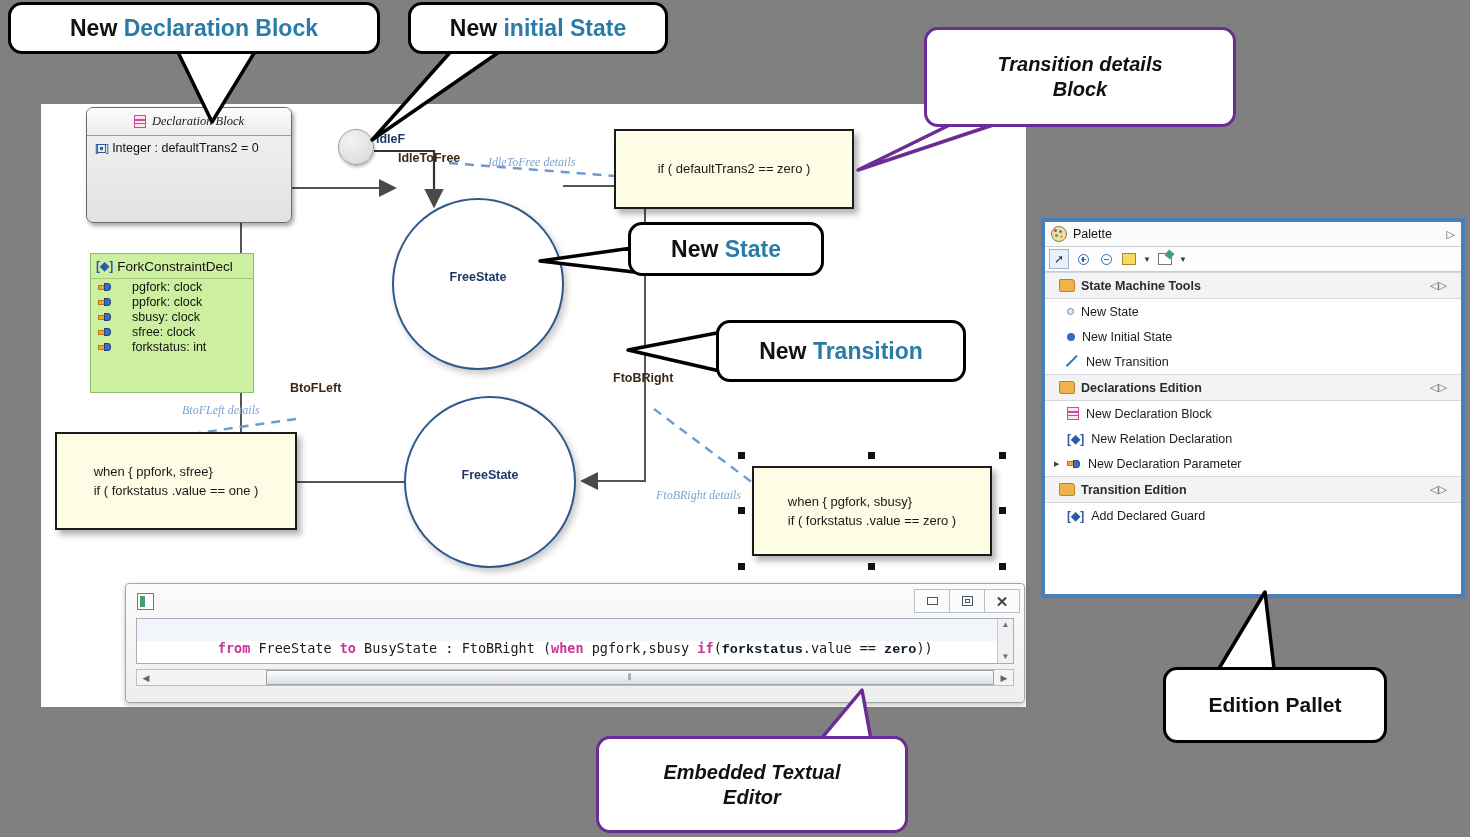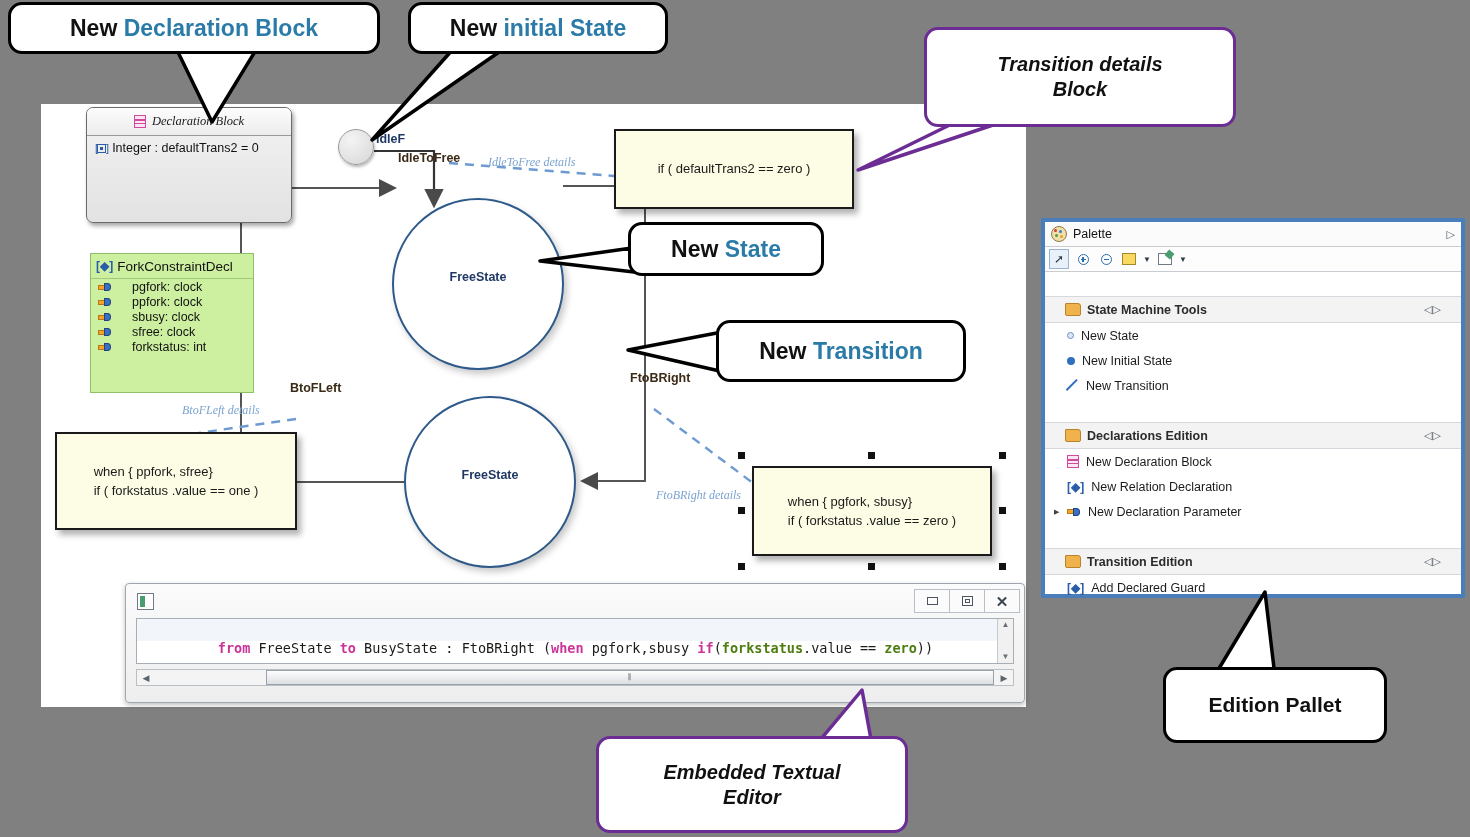--- a/index.html
+++ b/index.html
@@ -214,9 +214,9 @@
   .glyph-note2::after{content:"";position:absolute;right:-2px;top:-3px;width:7px;height:7px;background:#4a9d6e;transform:rotate(40deg);}
   .caret{font-size:8px;color:#2e3b47;}
   .p-group{
-    height:25px;display:flex;align-items:center;gap:6px;padding:0 20px;
+    height:25px;display:flex;align-items:center;gap:6px;padding:0 14px;
     background:#f3f3f3;border-top:1px solid #d5d9dd;border-bottom:1px solid #d5d9dd;
-    font-size:12.5px;font-weight:bold;color:#2b2b2b;margin-top:24px;
+    font-size:12.5px;font-weight:bold;color:#2b2b2b;
   }
   .icon-folder{
     width:14px;height:11px;background:#f0b24a;border:1px solid #b8832a;

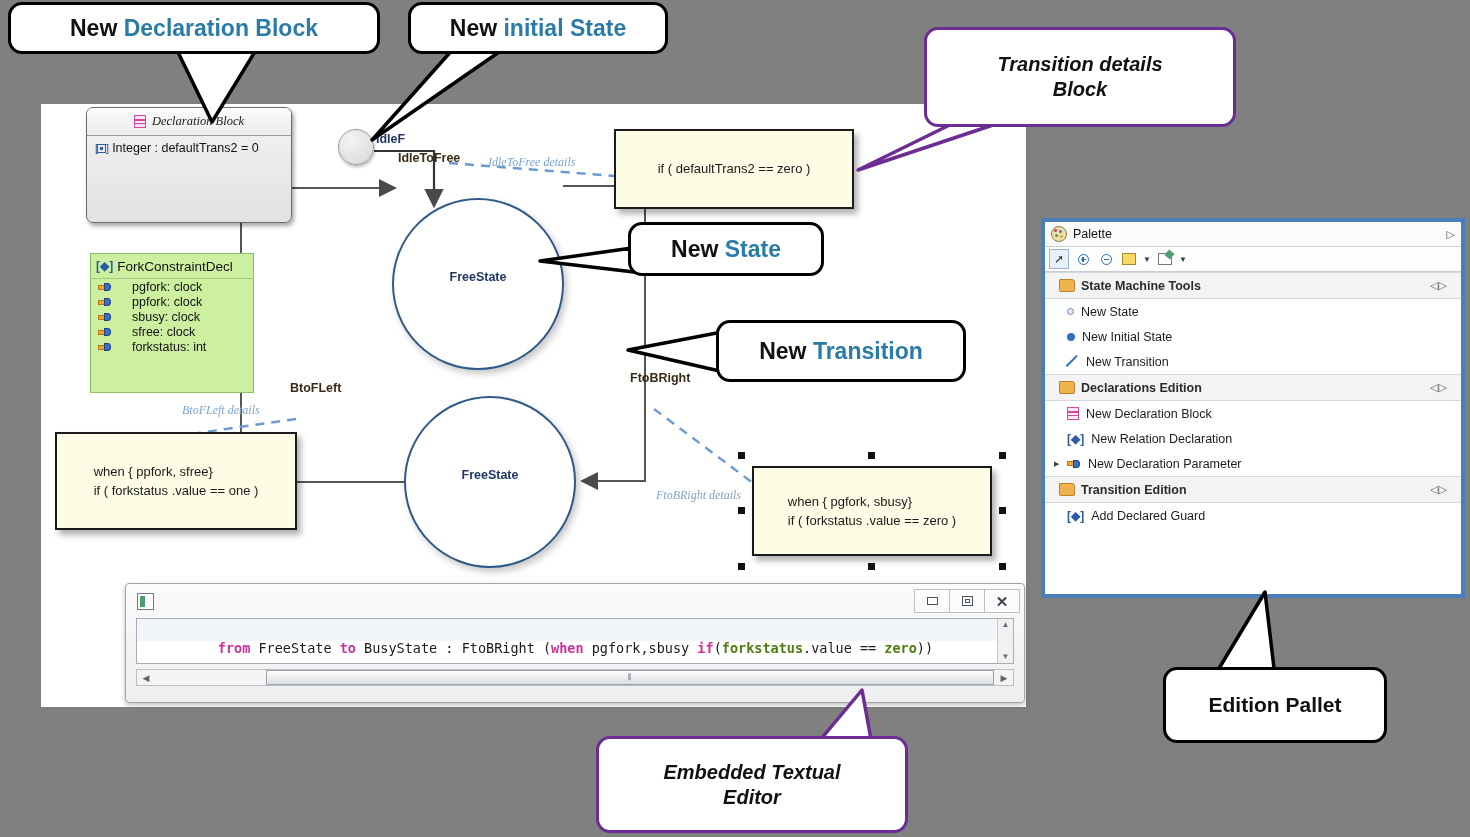--- a/index.html
+++ b/index.html
@@ -330,7 +330,7 @@
 <div class="abs lbl-trans" style="left:290px;top:381px;">BtoFLeft</div>
 <div class="abs lbl-details" style="left:182px;top:403px;">BtoFLeft details</div>
 
-<div class="abs lbl-trans" style="left:630px;top:371px;">FtoBRight</div>
+<div class="abs lbl-trans" style="left:613px;top:371px;">FtoBRight</div>
 <div class="abs lbl-details" style="left:656px;top:488px;">FtoBRight details</div>
 
 <div class="abs state-circle" id="free-state">

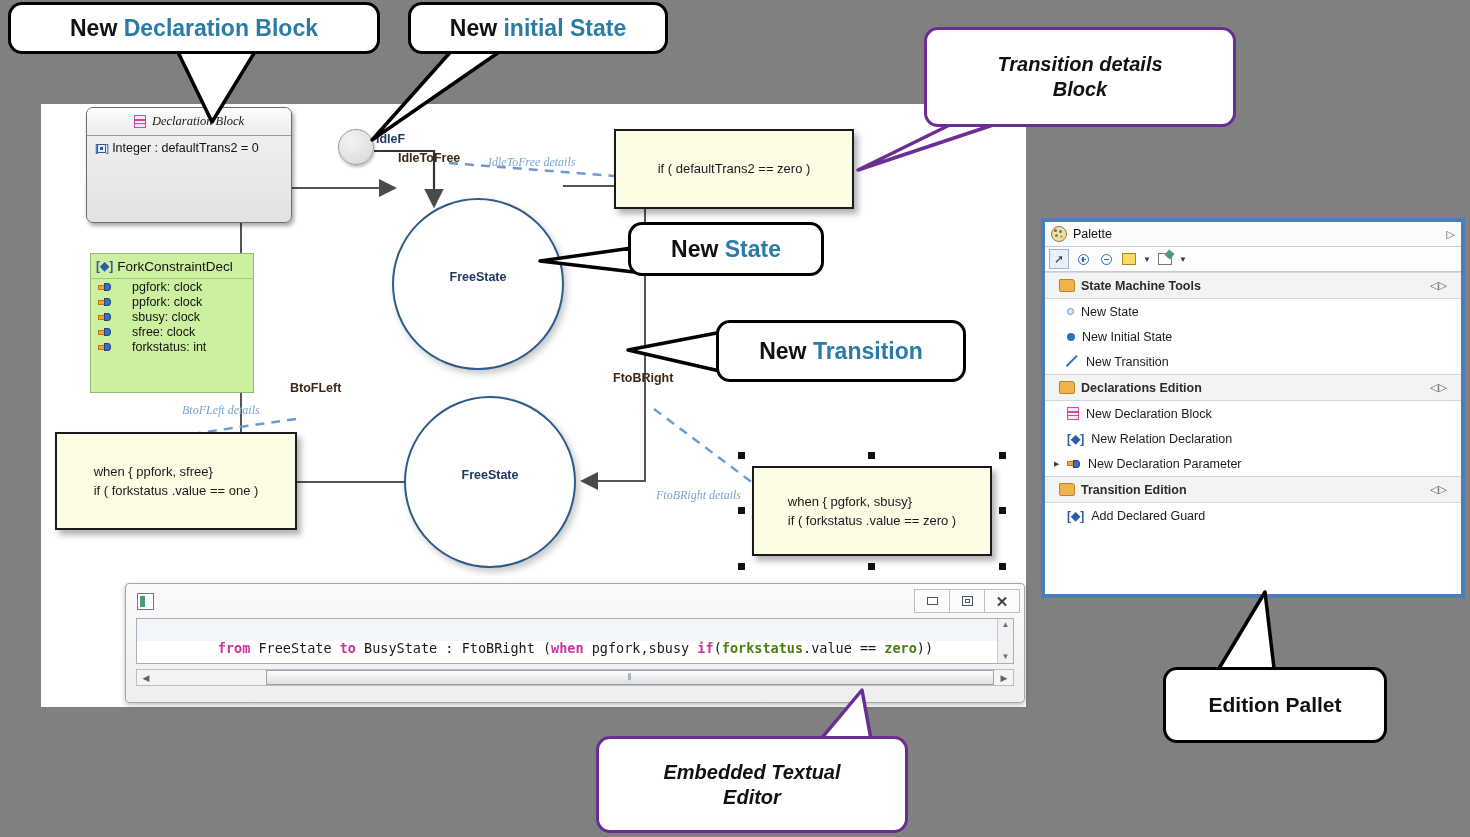--- a/index.html
+++ b/index.html
@@ -158,7 +158,7 @@
   }
   .cd-kw{color:#cc3399;font-weight:bold;}
   .cd-id{color:#1a1a1a;}
-  .cd-grn{color:#4d7c0f;font-weight:bold;}
+  .cd-grn{color:#0f172a;font-weight:bold;font-family:Liberation Mono, monospace;}
   .vscroll{
     position:absolute;right:0;top:0;width:15px;height:100%;
     background:#f1f1f1;border-left:1px solid #c5cad0;

